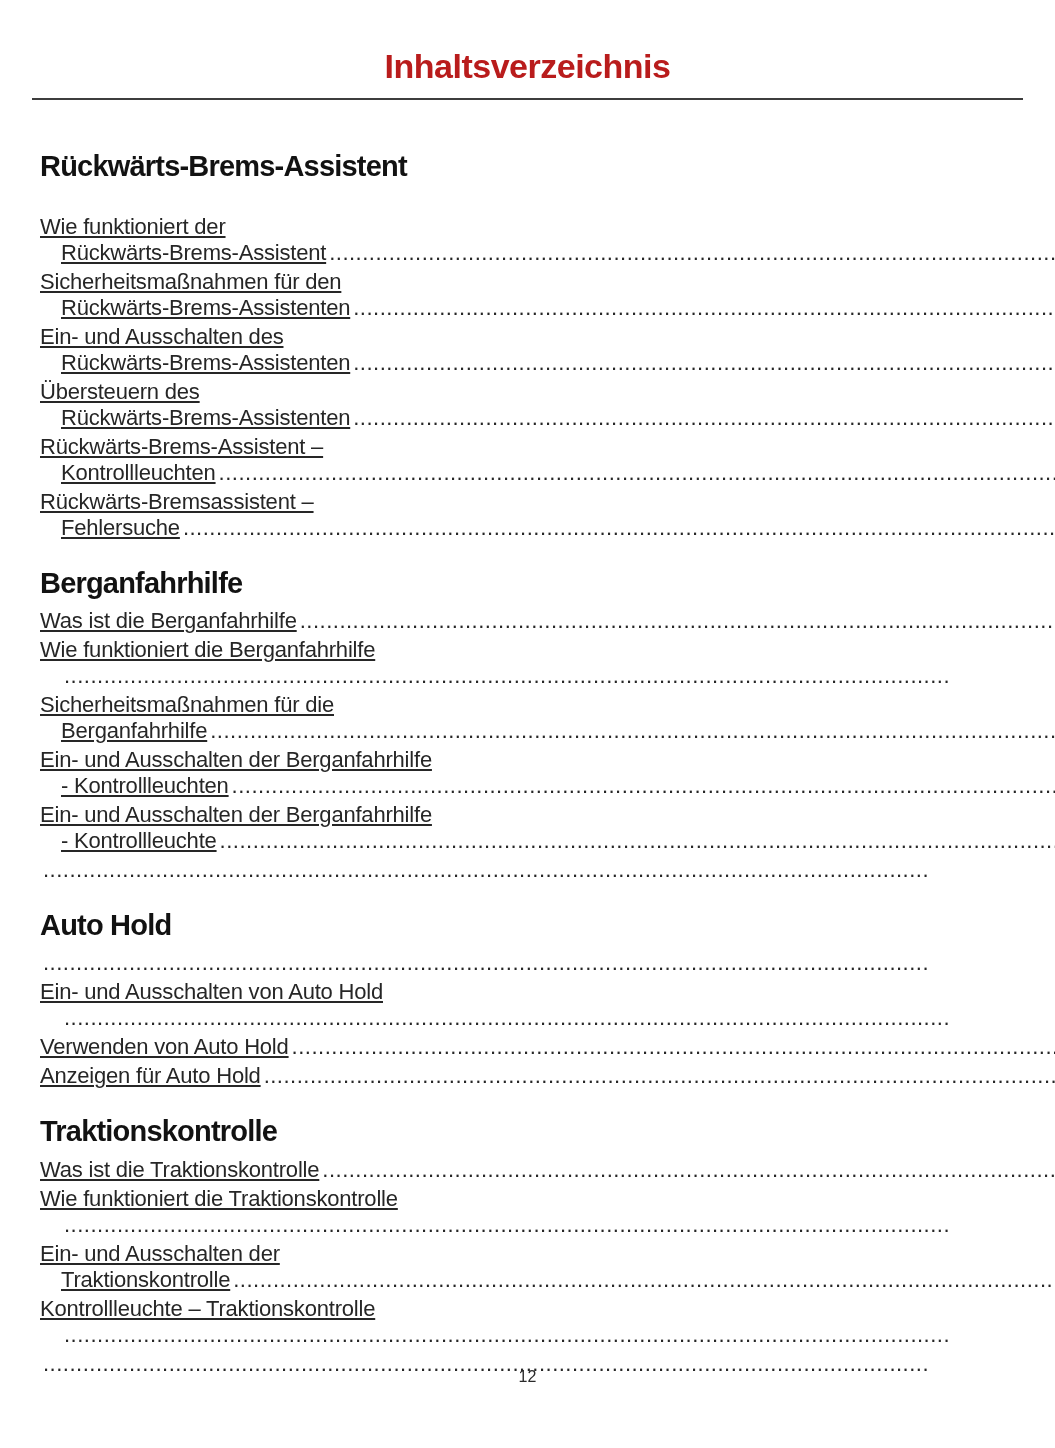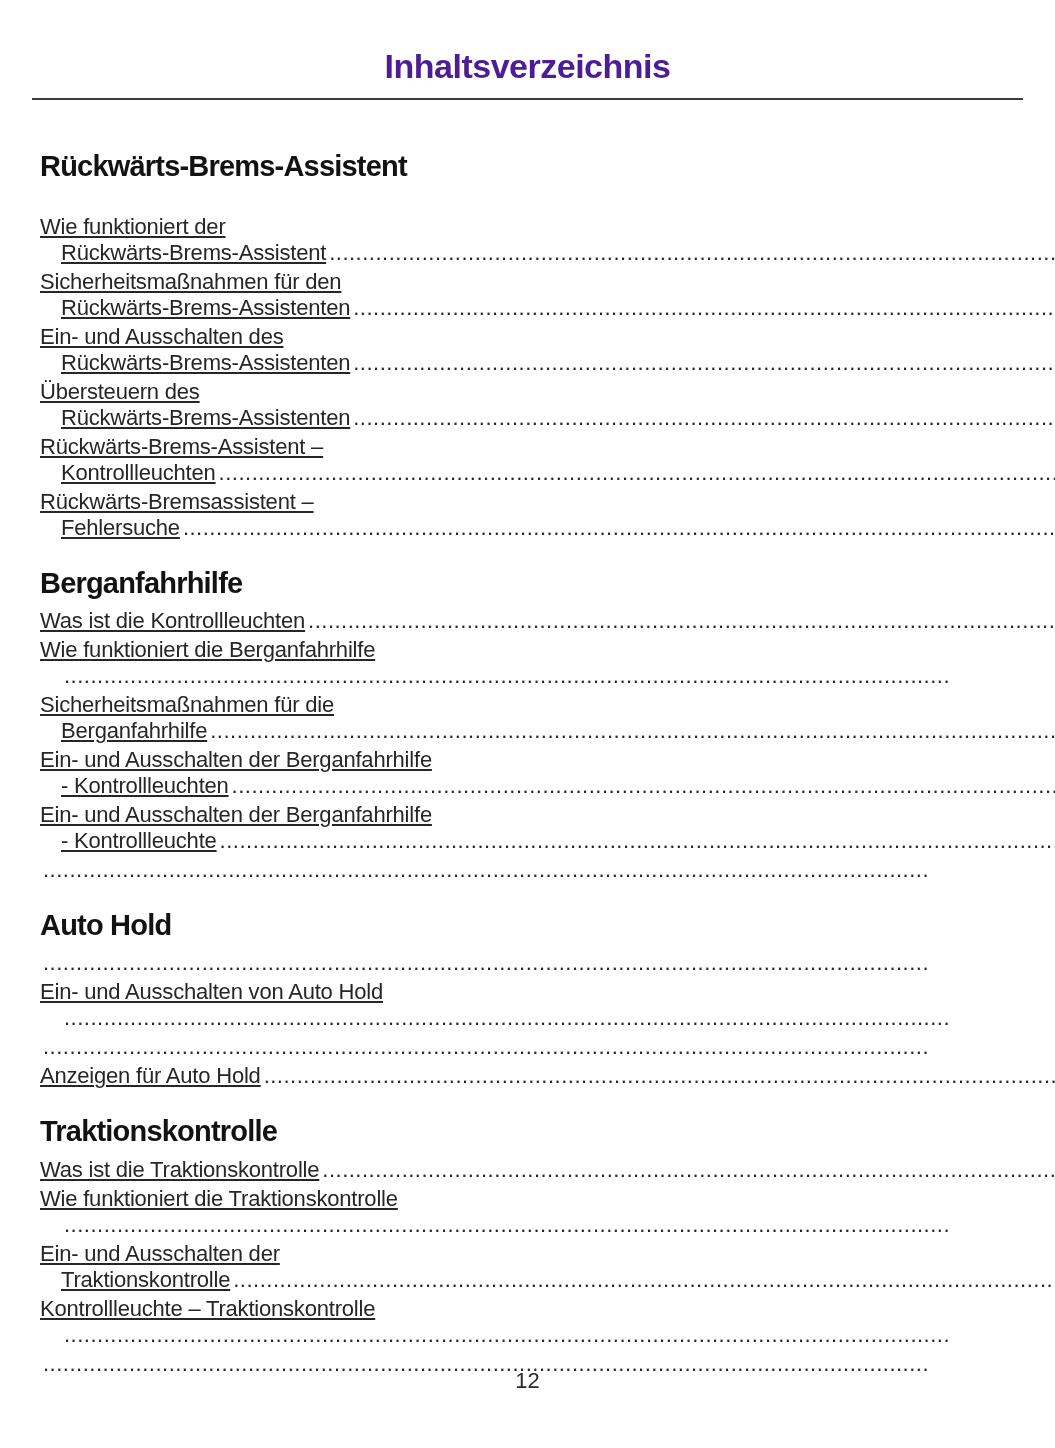--- a/index.html
+++ b/index.html
@@ -20,7 +20,7 @@
     font-weight: 700;
     letter-spacing: -0.5px;
     line-height: 1.1;
-    color: #4c1d95;
+    color: #b91c1c;
   }
   .rule {
     border: none;

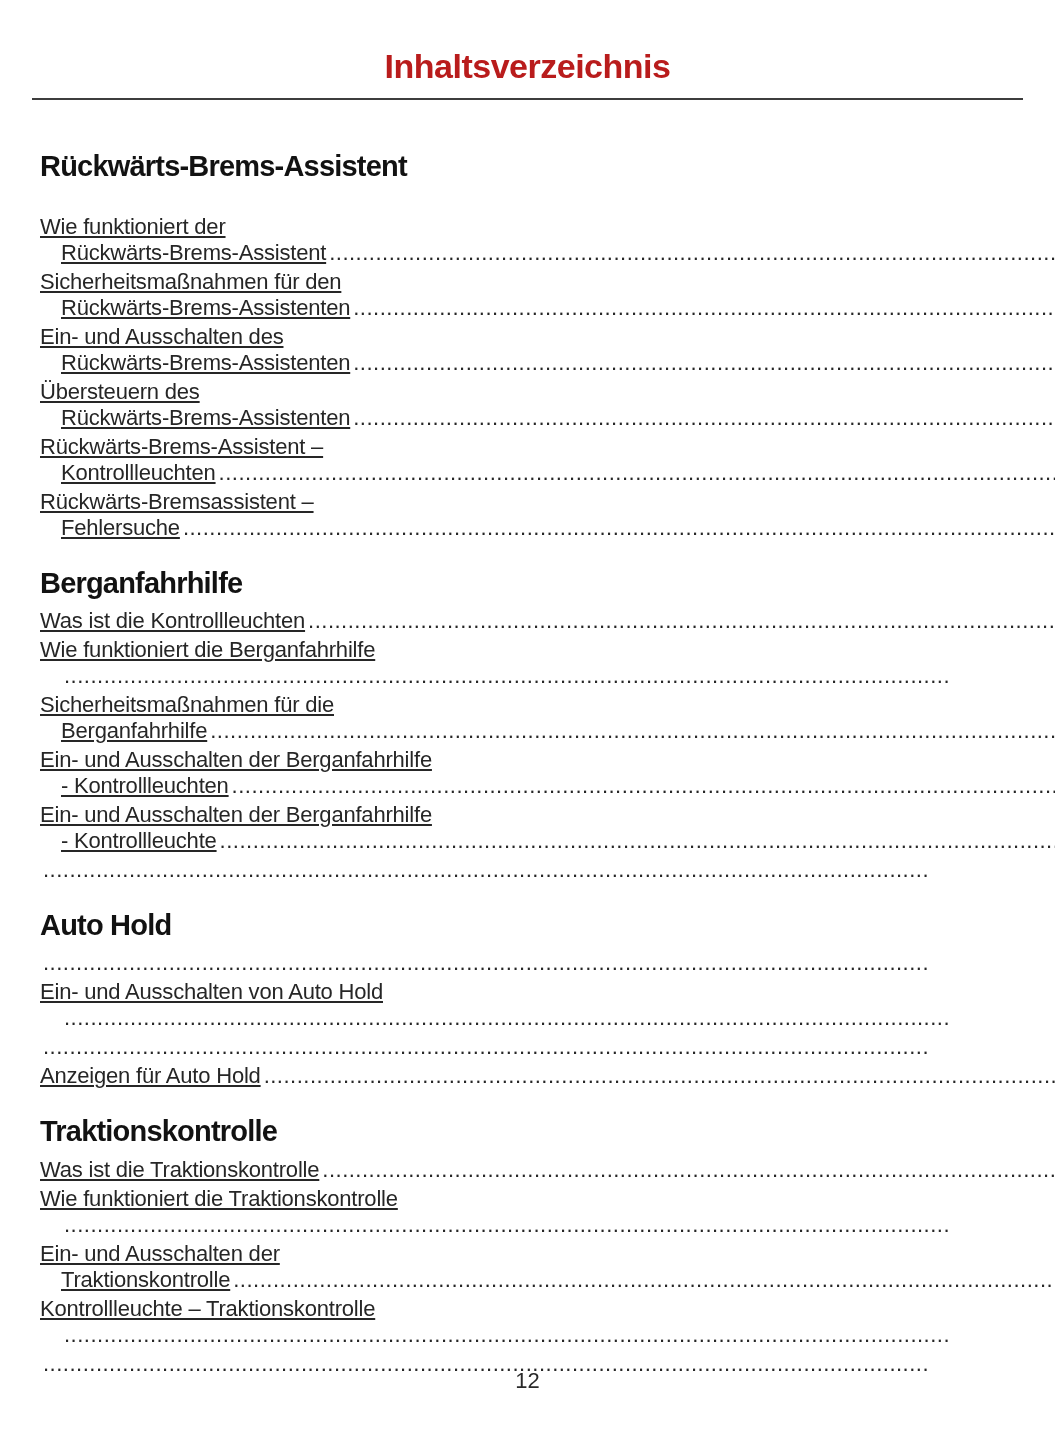--- a/index.html
+++ b/index.html
@@ -146,7 +146,7 @@
         <h2 class="heading">Berganfahrhilfe</h2>
         <div class="entry">
           <div class="line">
-            <span class="txt">Was ist die Kontrollleuchten</span>
+            <span class="txt">Was ist die Berganfahrhilfe</span>
             <span class="leader"></span>
           </div>
         </div>

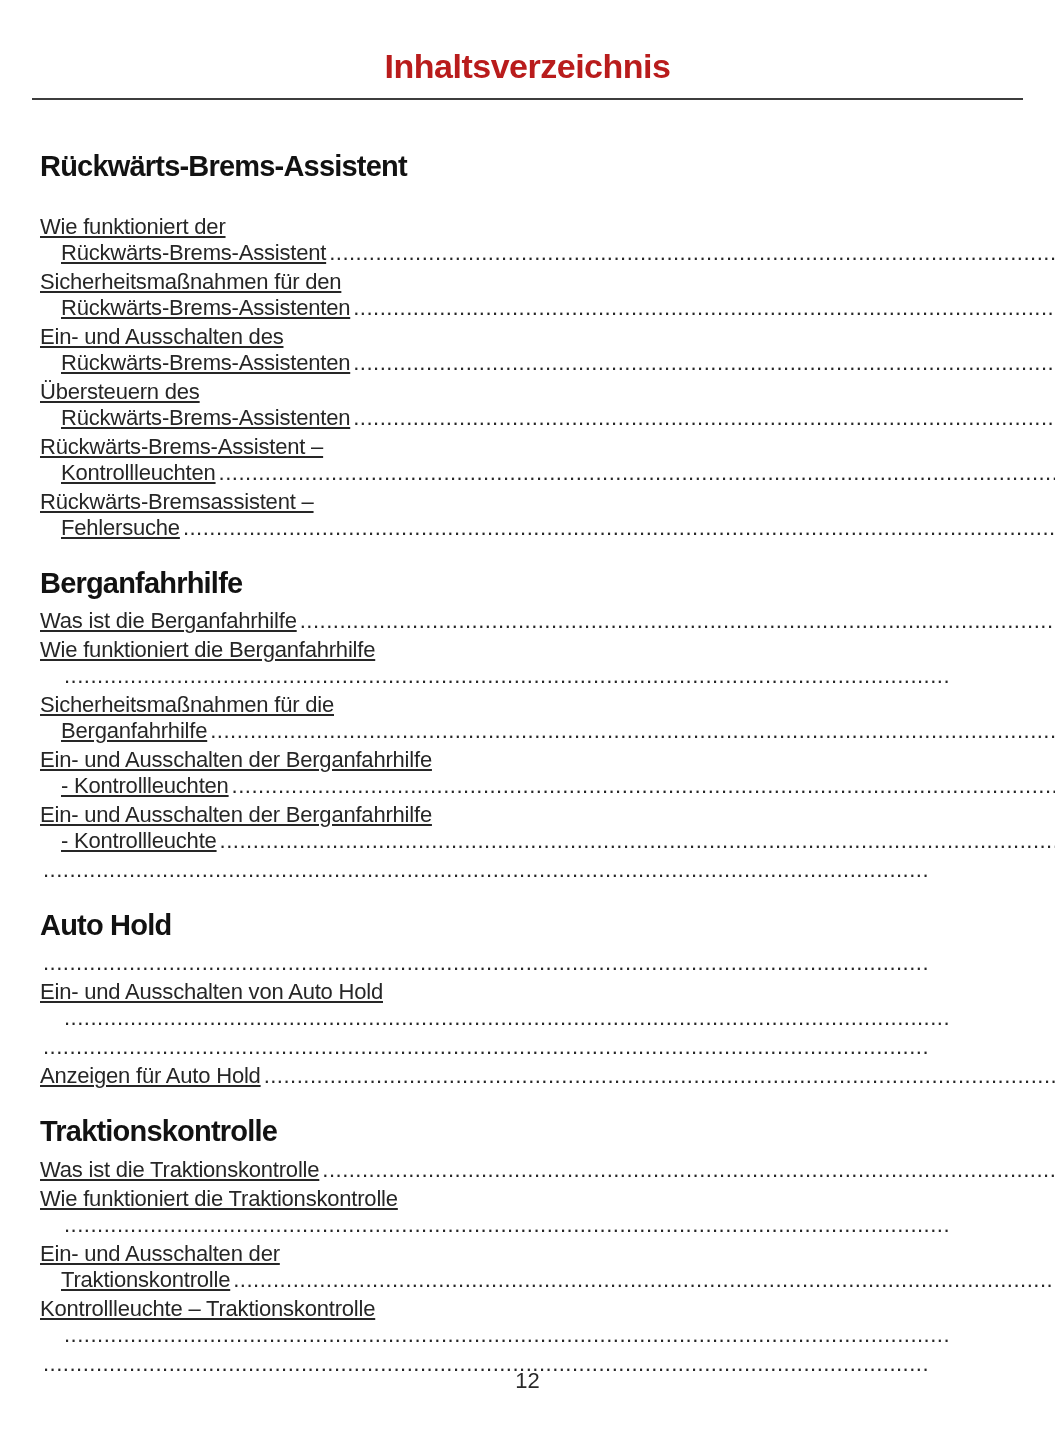--- a/index.html
+++ b/index.html
@@ -210,6 +210,7 @@
         </div>
         <div class="entry">
           <div class="line">
+            <span class="txt">Verwenden von Auto Hold</span>
             <span class="leader"></span>
           </div>
         </div>

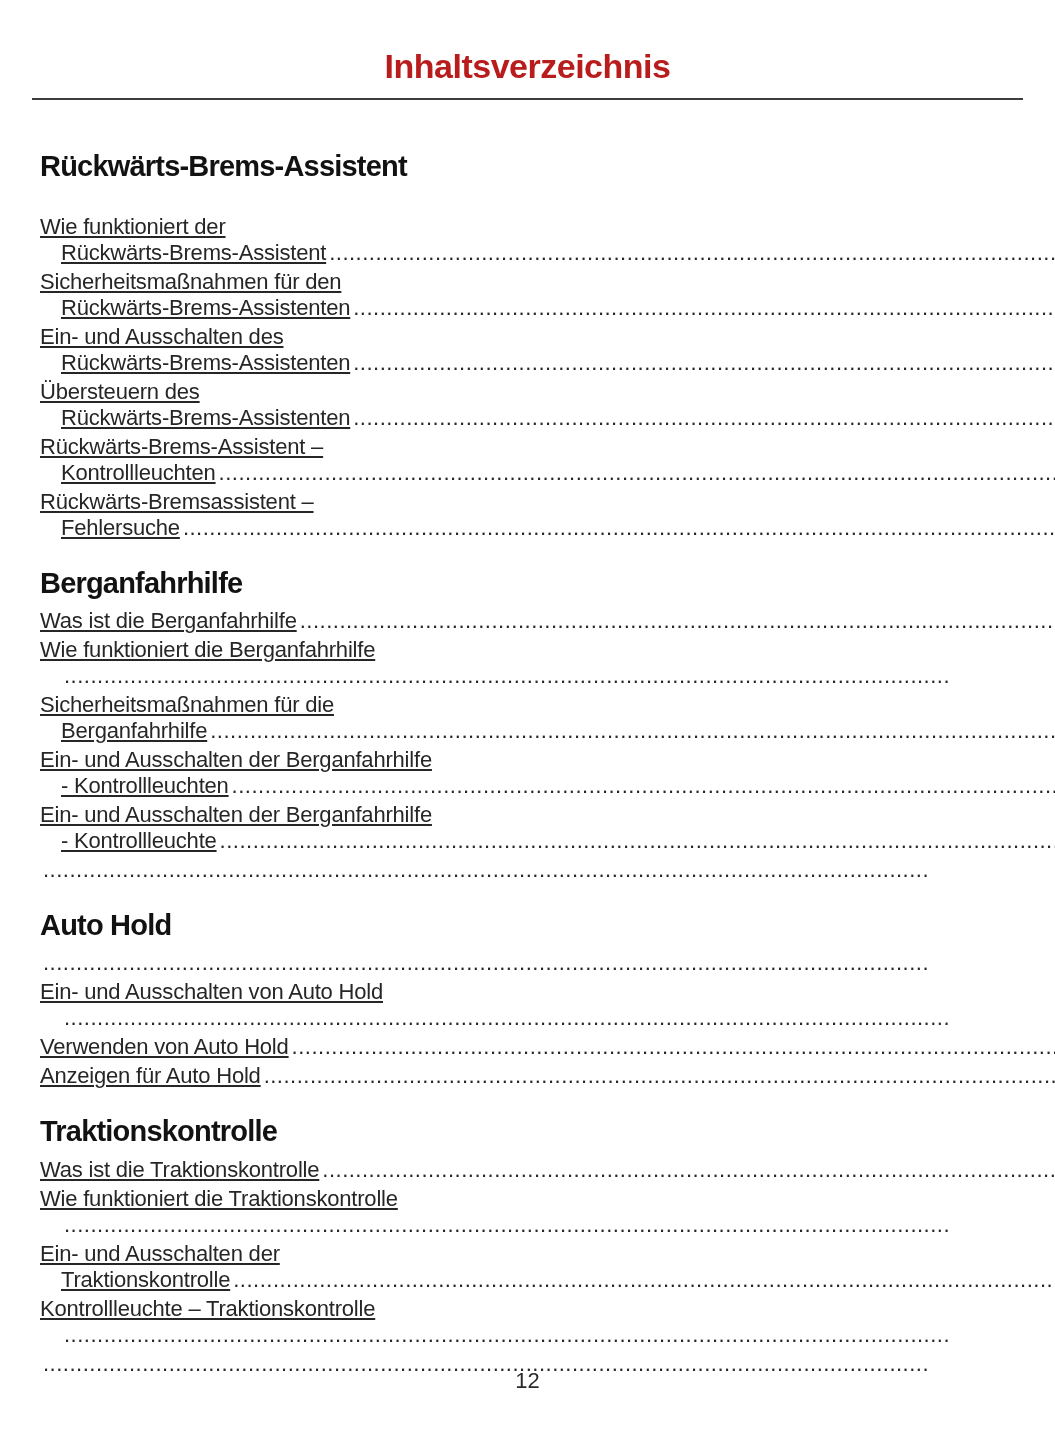--- a/index.html
+++ b/index.html
@@ -73,7 +73,7 @@
     right: 0;
     top: 1368px;
     text-align: center;
-    font-size: 22px;
+    font-size: 16px;
     color: #2a2a2a;
   }
 </style>

